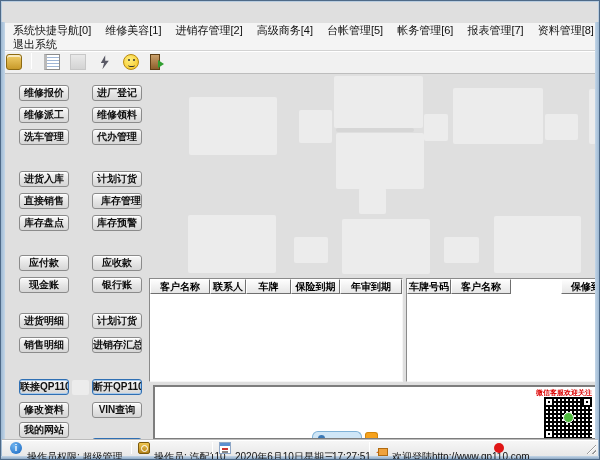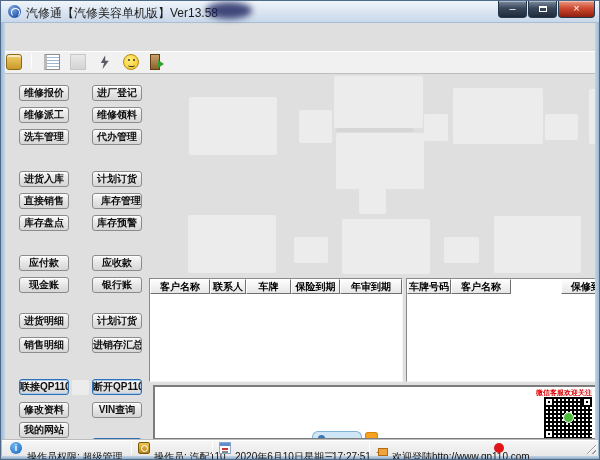--- a/index.html
+++ b/index.html
@@ -120,14 +120,6 @@
 
 <div class="window">
 
-  <div class="titlebar">
-    <span class="app-icon"></span>
-    <span class="title-text">汽修通【汽修美容单机版】Ver13.58</span>
-    <span class="title-blob"></span>
-    <span class="cap min">–</span>
-    <span class="cap max"><span class="max-glyph"></span></span>
-    <span class="cap close">×</span>
-  </div>
 
 
   <div class="toolbar">

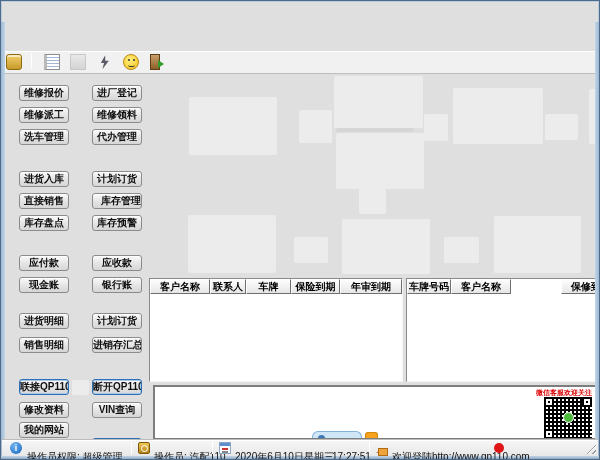--- a/index.html
+++ b/index.html
@@ -121,6 +121,10 @@
 <div class="window">
 
 
+  <div class="menubar">
+    <div class="menu-row" id="menu-row1"><span class="menu-item">系统快捷导航[0]</span><span class="menu-item">维修美容[1]</span><span class="menu-item">进销存管理[2]</span><span class="menu-item">高级商务[4]</span><span class="menu-item">台帐管理[5]</span><span class="menu-item">帐务管理[6]</span><span class="menu-item">报表管理[7]</span><span class="menu-item">资料管理[8]</span></div>
+    <div class="menu-row" id="menu-row2"><span class="menu-item">退出系统</span></div>
+  </div>
 
   <div class="toolbar">
     <span class="ic ic-coins"></span>

